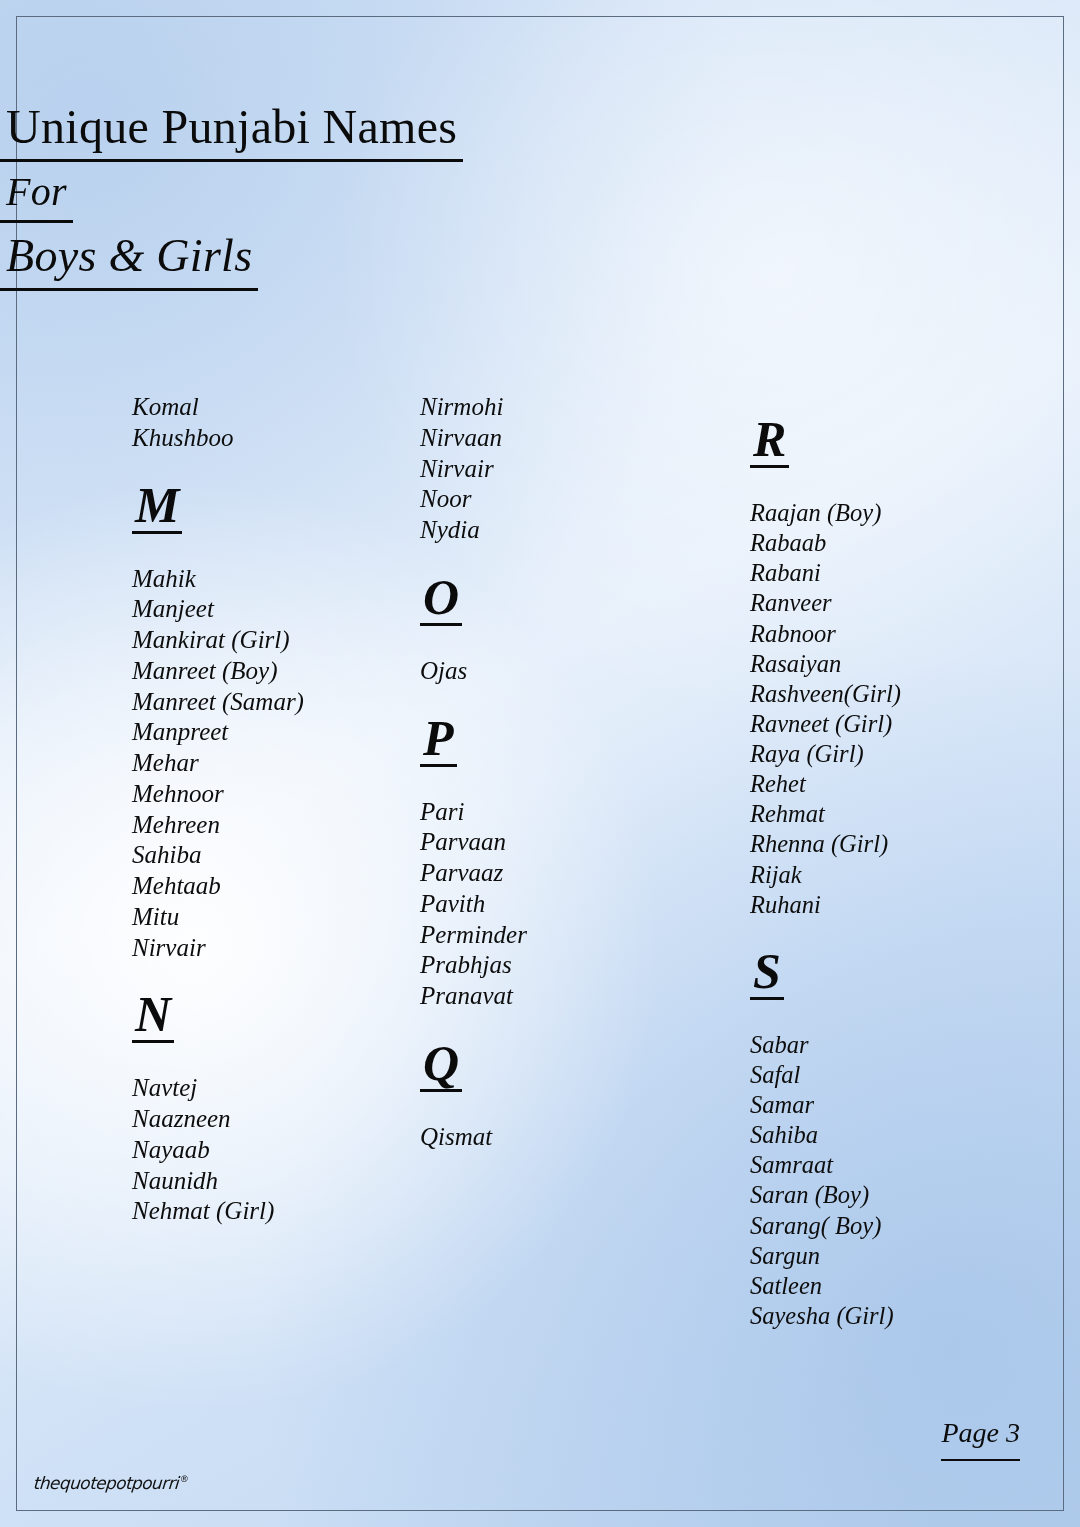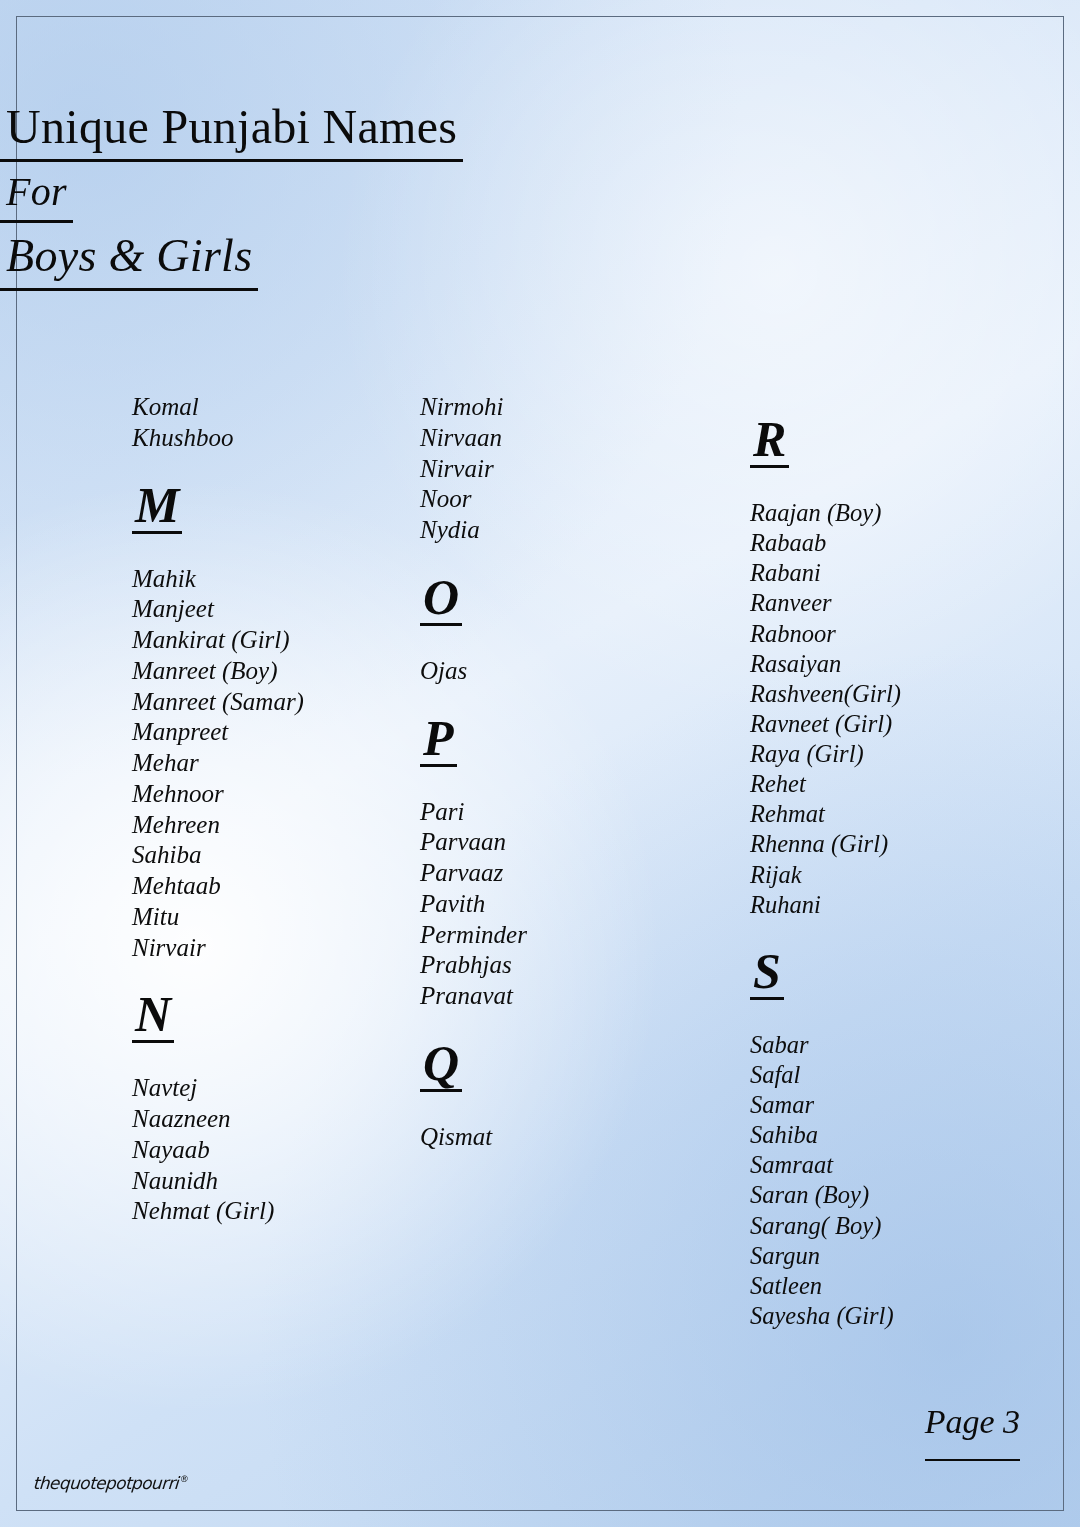--- a/index.html
+++ b/index.html
@@ -100,11 +100,11 @@
     position: absolute;
     right: 60px;
     bottom: 66px;
-    font-size: 34px;
+    font-size: 28px;
     font-style: italic;
     color: #0b0b0b;
     border-bottom: 2.5px solid #0b0b0b;
-    padding-bottom: 18px;
+    padding-bottom: 10px;
   }
 
   .watermark {

